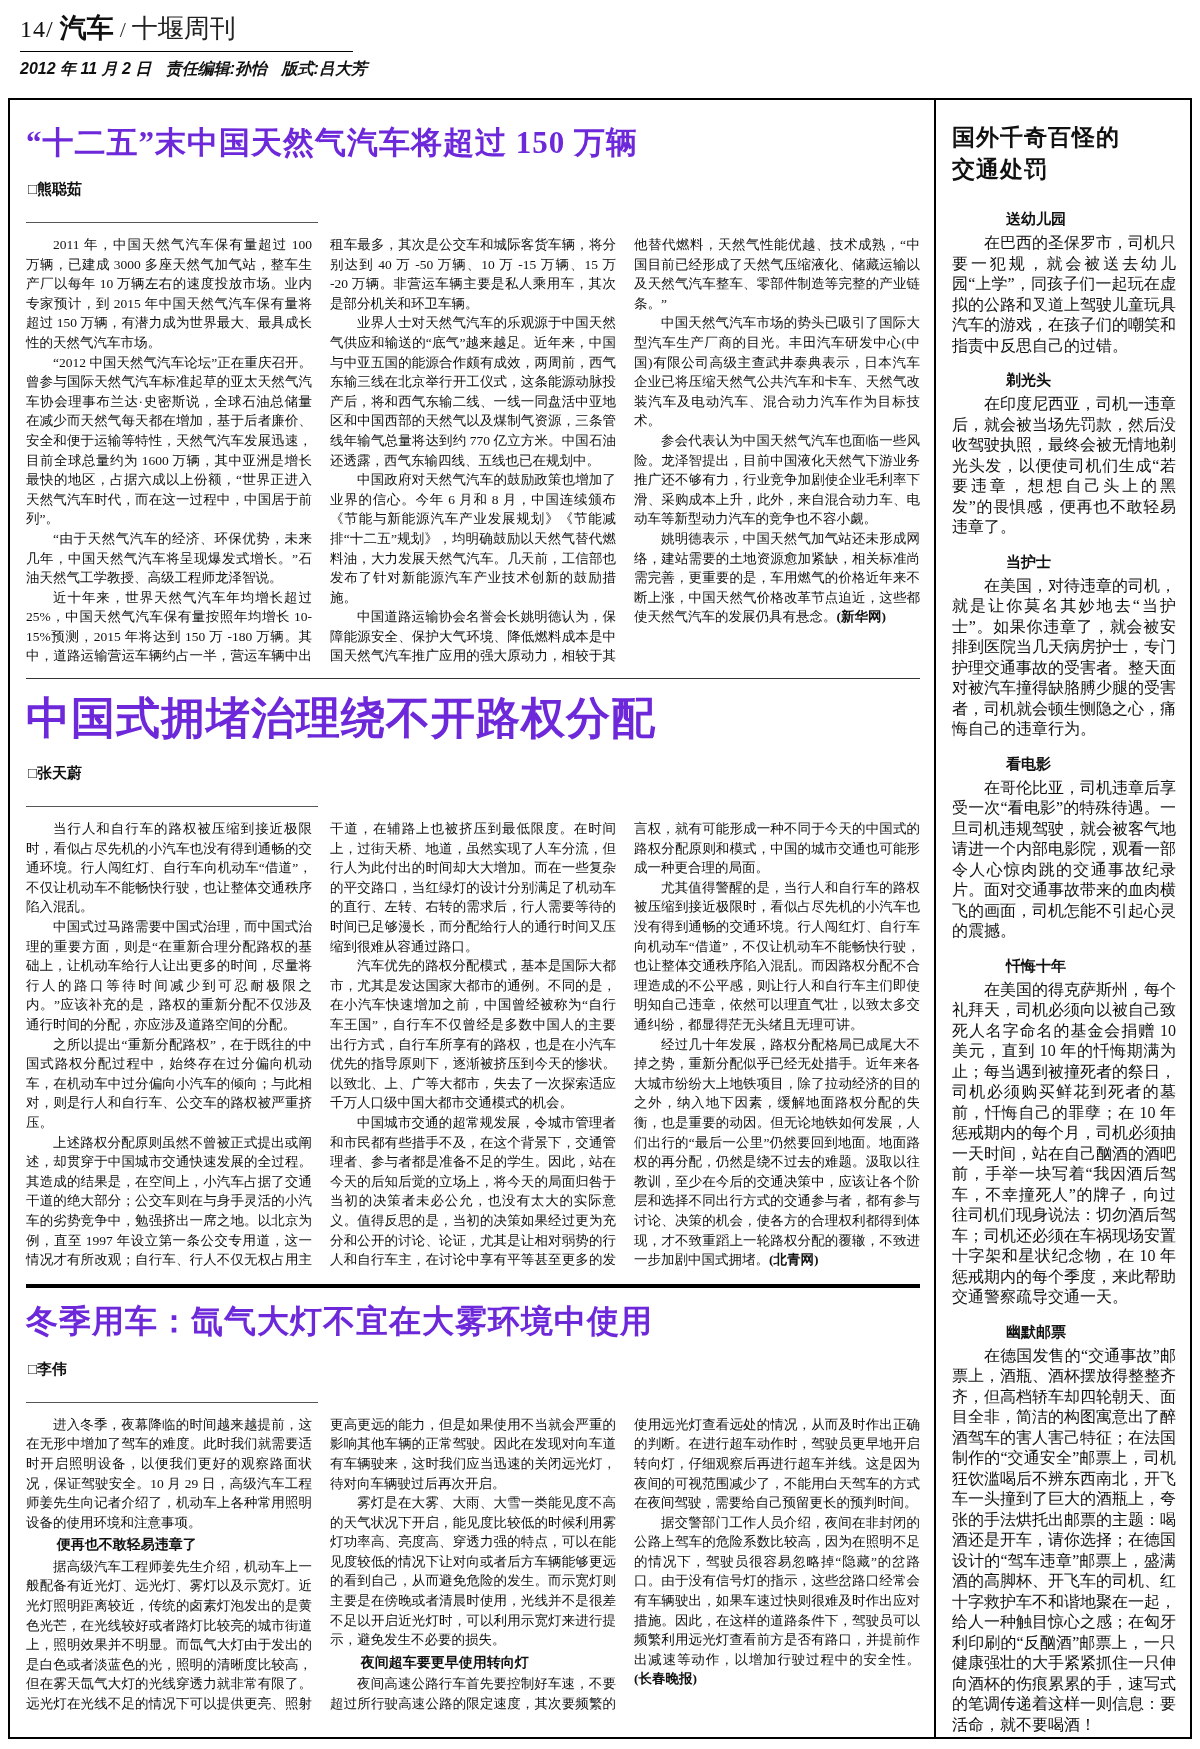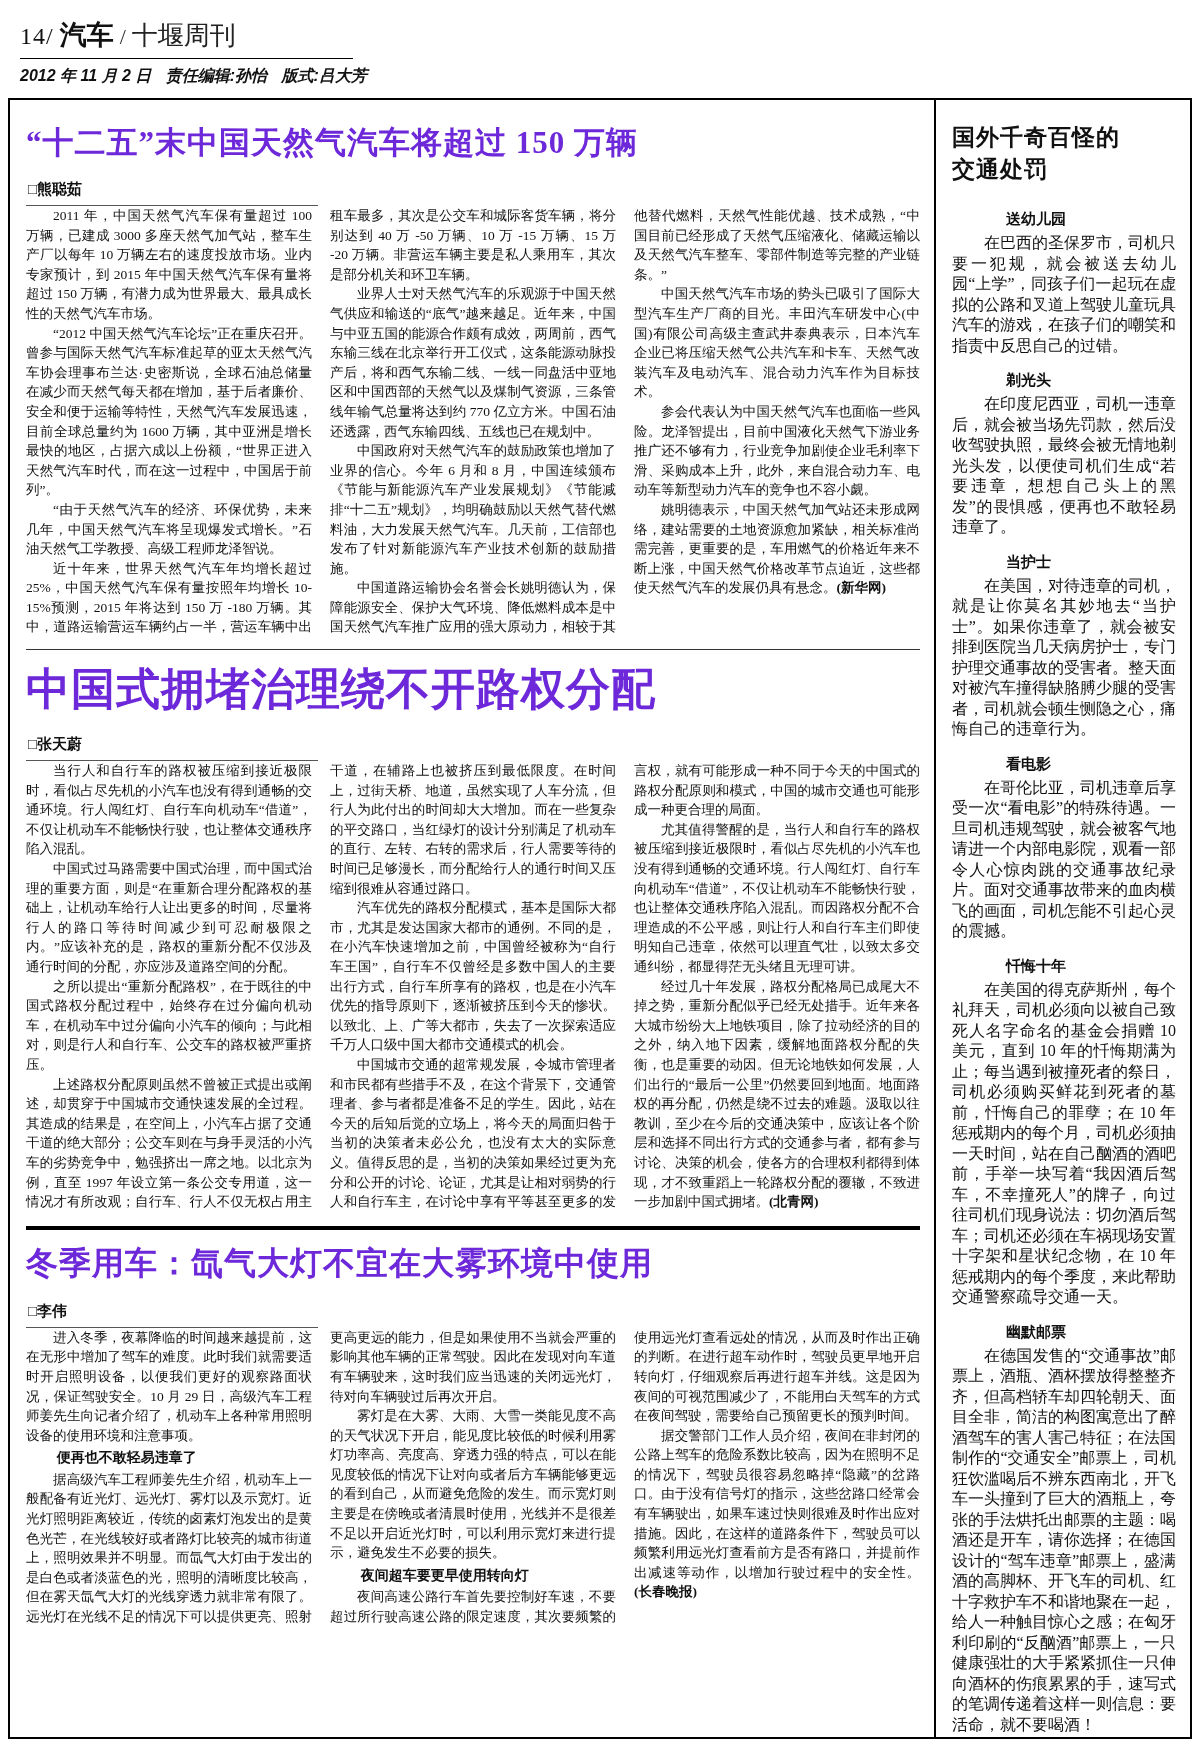--- a/index.html
+++ b/index.html
@@ -12,7 +12,7 @@
   .page { width:1200px; height:1749px; padding:8px 8px 10px 8px; overflow:hidden; }
 
   
-  .top-row { display:flex; align-items:center; height:86px; }
+  .top-row { display:flex; align-items:flex-start; height:86px; }
   .masthead { width:345px; padding:0 0 0 12px; }
   .mh-line1 { display:flex; align-items:baseline; gap:6px; padding-top:2px;
               border-bottom:1px solid #000; padding-bottom:5px; }

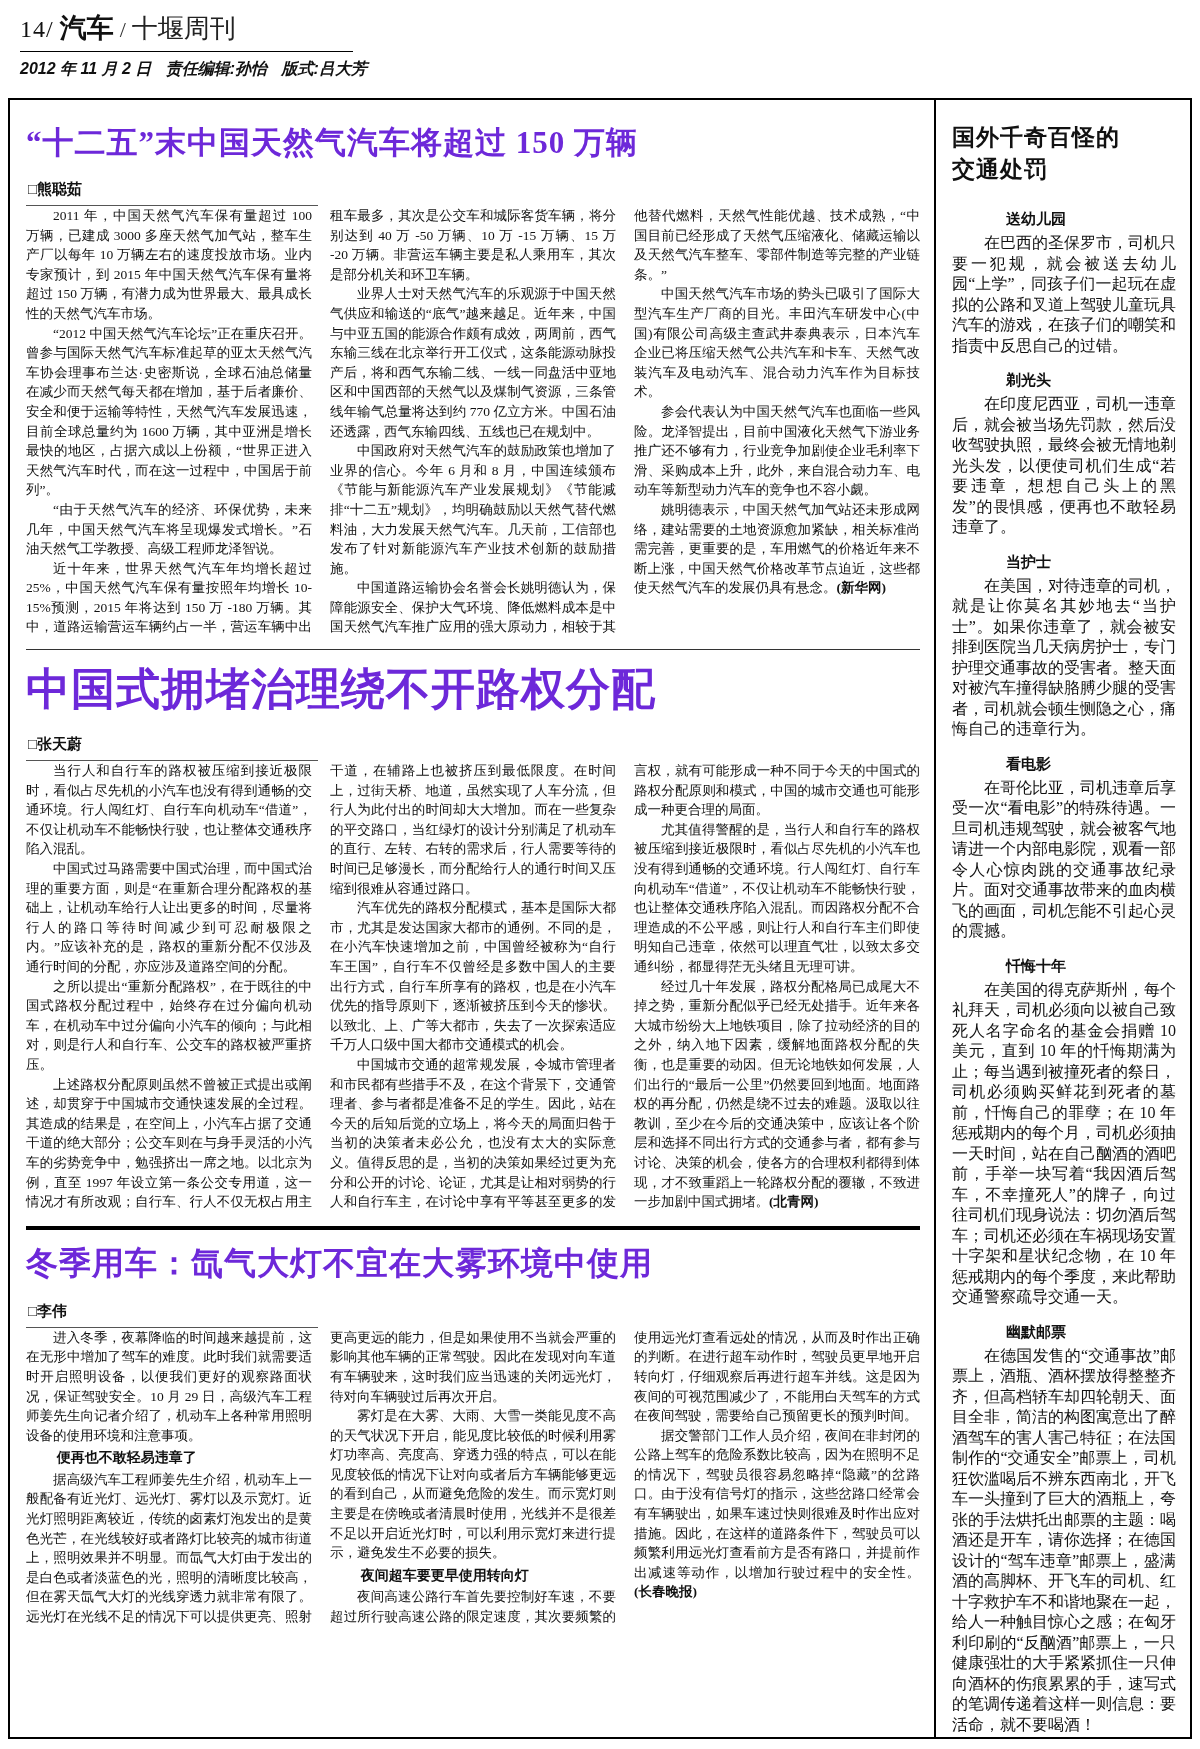--- a/index.html
+++ b/index.html
@@ -44,7 +44,7 @@
   .t2 { font-size:44px; margin-top:2px; }
   .t3 { font-size:32px; margin-top:2px; }
   .byline { width:292px; font-size:15px; font-weight:bold; border-bottom:1px solid #555;
-            padding:16px 0 6px 2px; margin-bottom:0;
+            padding:16px 0 23px 2px; margin-bottom:12px;
             font-family:"Liberation Sans","DejaVu Sans",sans-serif; }
   .body3 { column-count:3; column-gap:18px; text-align:justify;
            font-size:13.5px; line-height:19.6px; }

